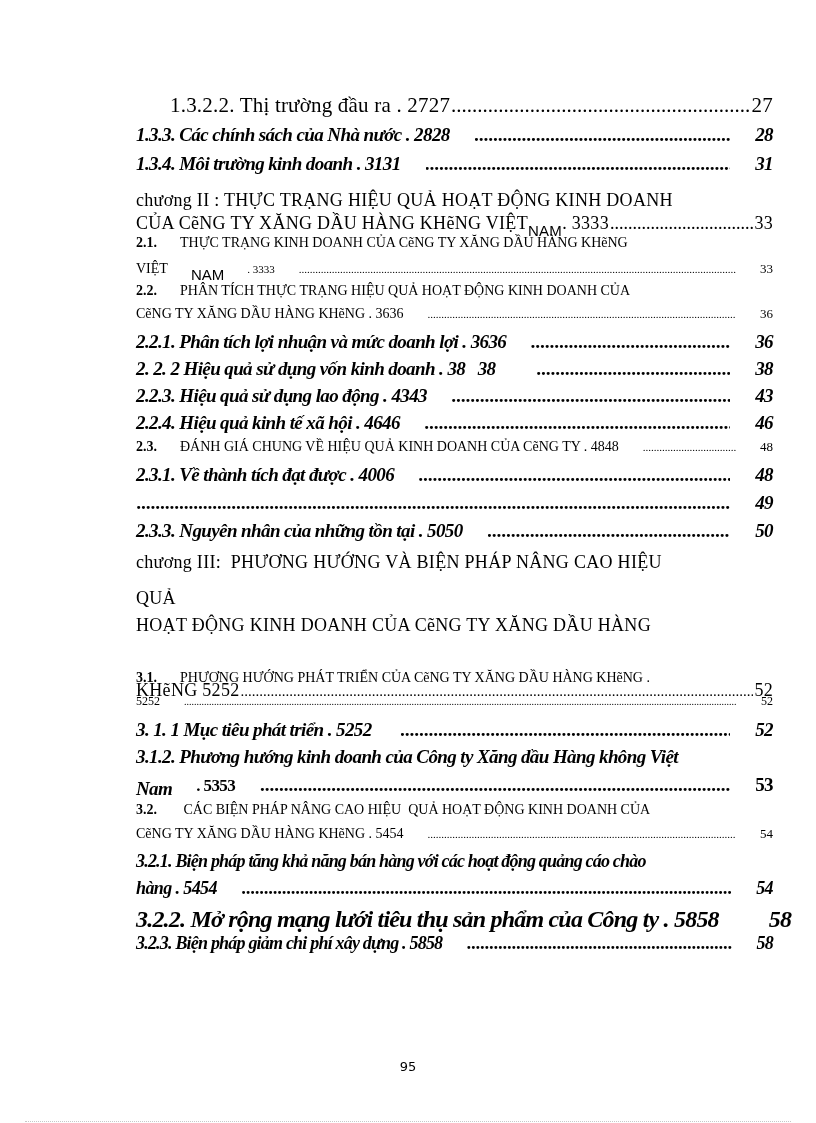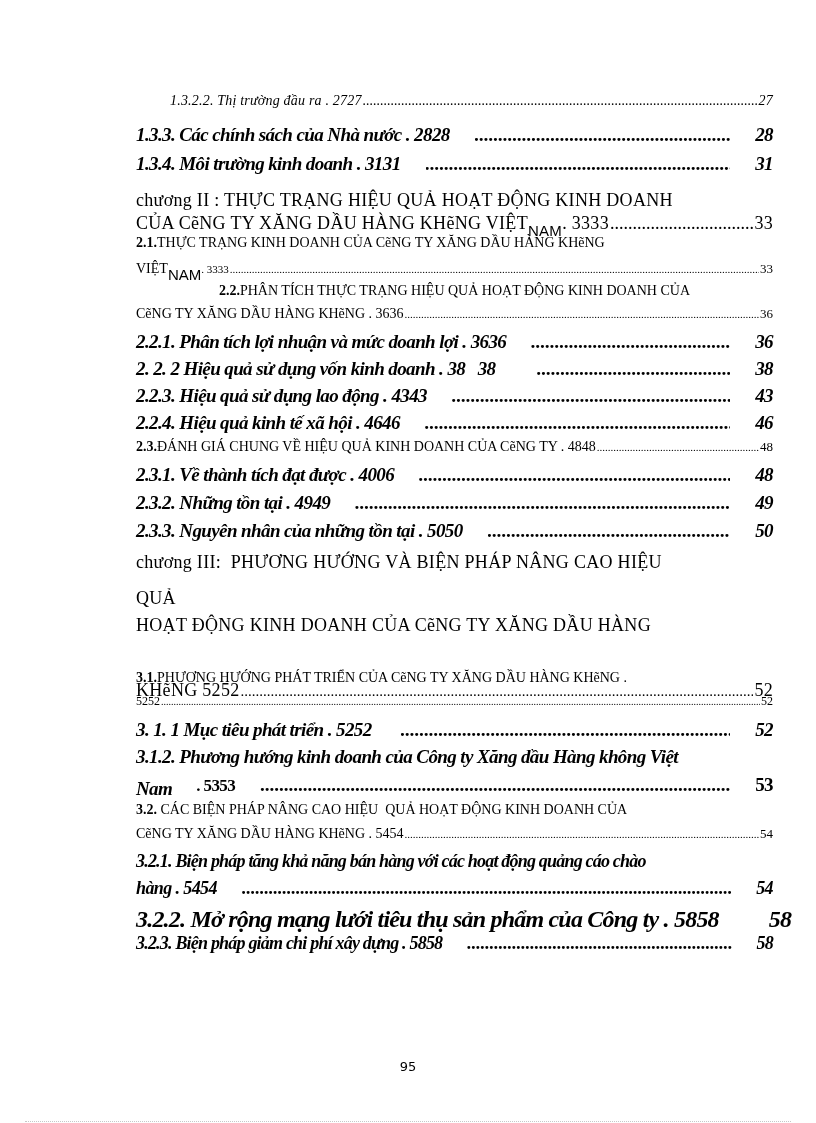--- a/index.html
+++ b/index.html
@@ -21,7 +21,7 @@
     }
     .line .pg { flex: 0 0 auto; }
     .l1 { font-size: 19px; font-style: italic; font-weight: bold; letter-spacing: -0.6px; gap: 24px; }
-    .l1i { font-size: 14px; font-style: italic; font-weight: normal; letter-spacing: 0.2px; }
+    .l1i { font-size: 21px; font-weight: normal; letter-spacing: 0.2px; }
     .chap { font-size: 18px; font-weight: normal; letter-spacing: 0.3px; }
     .sec { font-size: 14px; font-weight: normal; letter-spacing: 0px; }
     .sec b { font-weight: bold; }

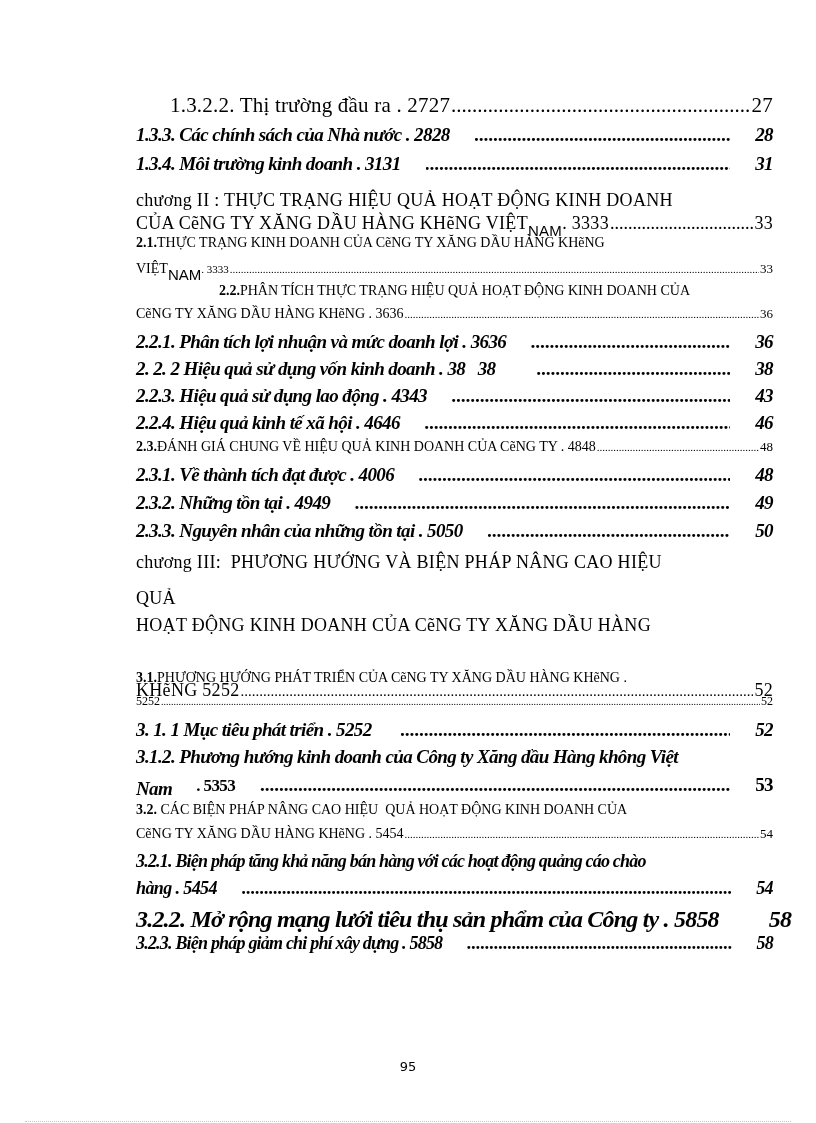--- a/index.html
+++ b/index.html
@@ -23,7 +23,7 @@
     .l1 { font-size: 19px; font-style: italic; font-weight: bold; letter-spacing: -0.6px; gap: 24px; }
     .l1i { font-size: 21px; font-weight: normal; letter-spacing: 0.2px; }
     .chap { font-size: 18px; font-weight: normal; letter-spacing: 0.3px; }
-    .sec { font-size: 14px; font-weight: normal; letter-spacing: 0px; }
+    .sec { font-size: 14px; font-weight: normal; letter-spacing: 0px; gap: 23px; }
     .sec b { font-weight: bold; }
     .sub2 { font-size: 15px; position: relative; top: 7px; font-family: "Liberation Sans", sans-serif; }
     .pagenum {

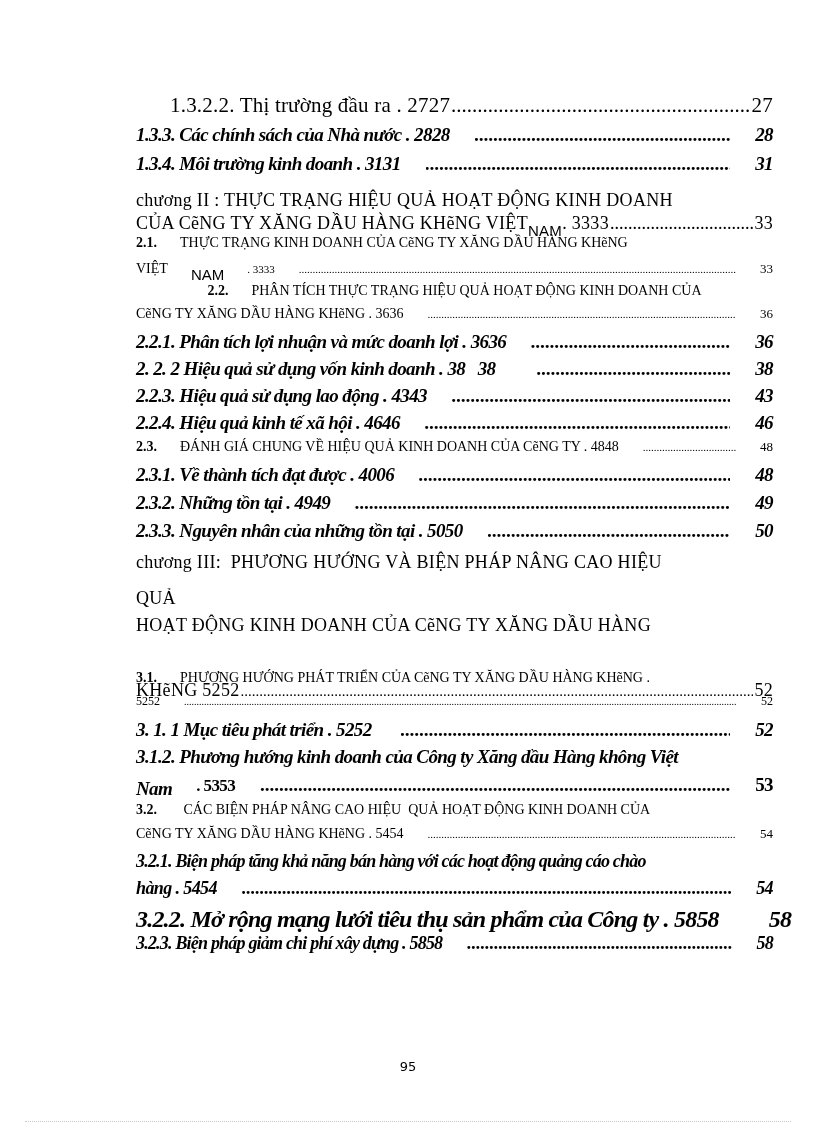--- a/index.html
+++ b/index.html
@@ -82,7 +82,7 @@
       <span class="pg" style="font-size:13px;">33</span>
     </div>
 
-    <div class="line sec" style="top:283px;justify-content:center;">
+    <div class="line sec" style="top:283px;">
       <b>2.2.</b>
       <span class="txt"> PHÂN TÍCH THỰC TRẠNG HIỆU QUẢ HOẠT ĐỘNG KINH DOANH CỦA</span>
     </div>

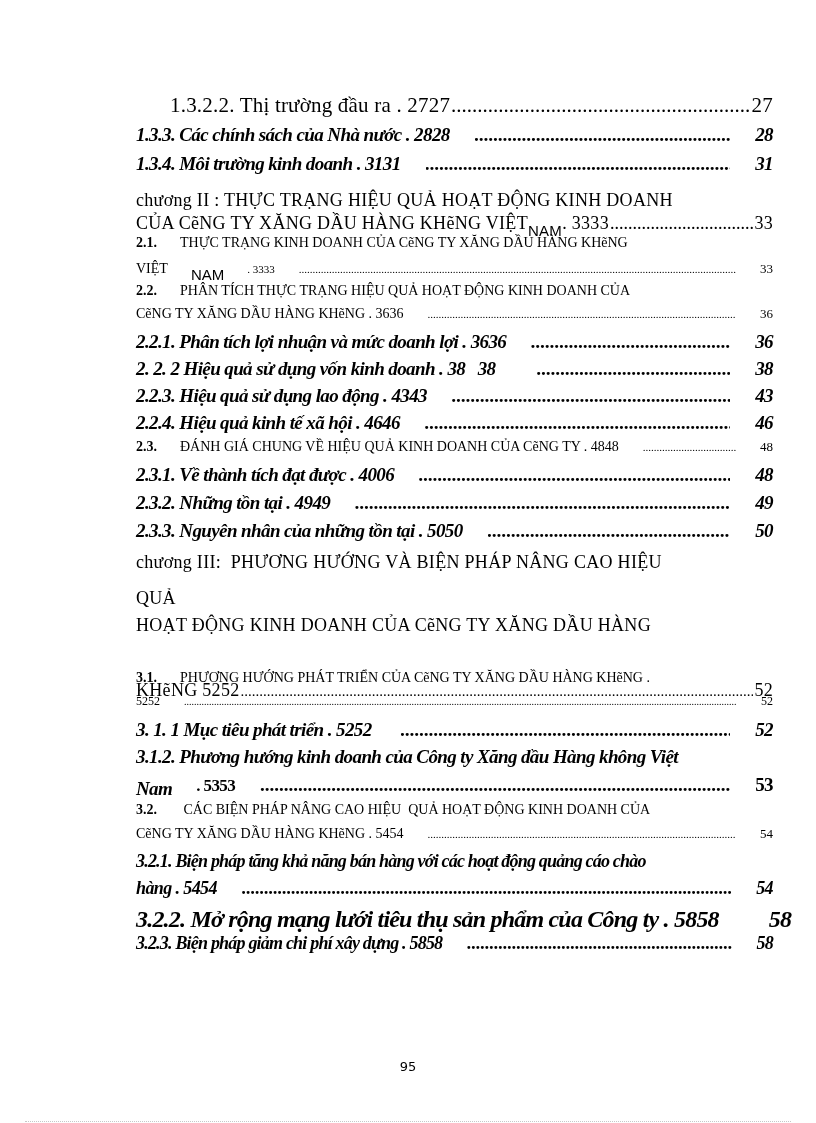--- a/index.html
+++ b/index.html
@@ -130,7 +130,6 @@
     </div>
 
     <div class="line l1" style="top:492px;">
-      <span class="txt">2.3.2. Những tồn tại . 4949</span>
       <span class="dots"></span>
       <span class="pg">49</span>
     </div>

